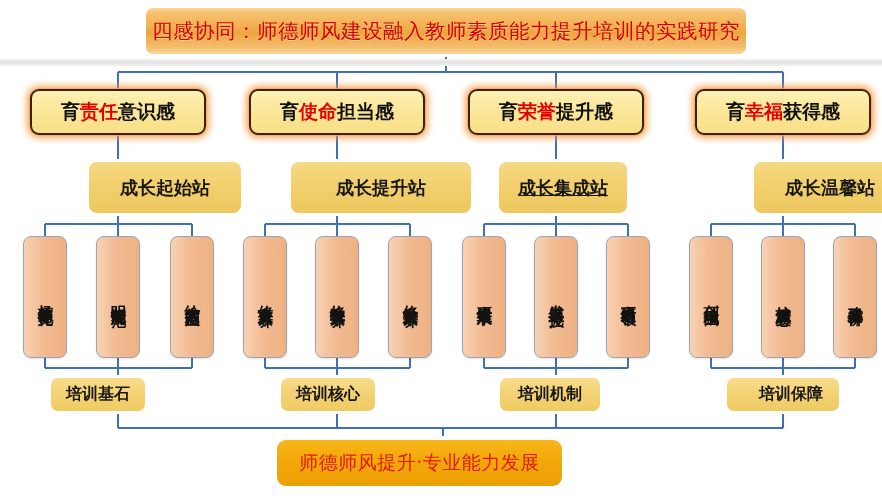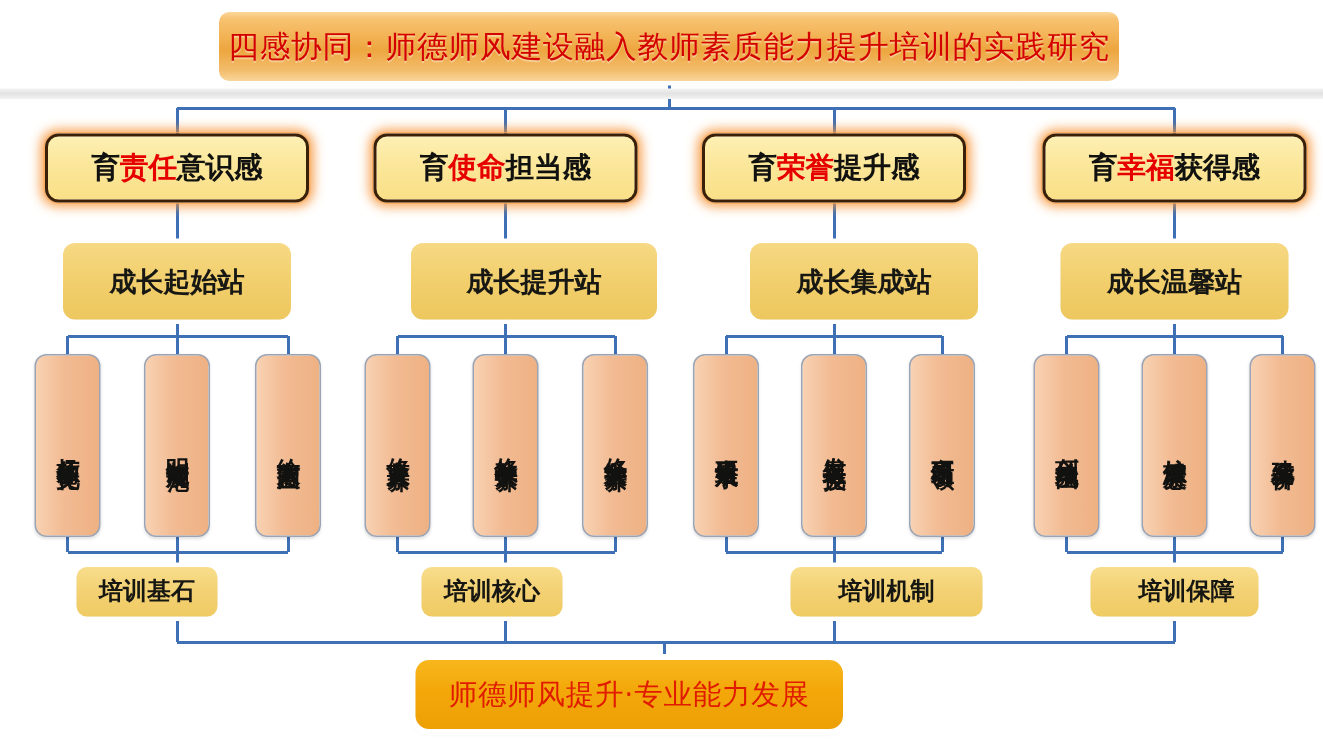--- a/index.html
+++ b/index.html
@@ -53,7 +53,7 @@
     border-radius:8px;
     background:linear-gradient(180deg,#f6d984 0%,#f2cf6d 50%,#edc75e 100%);
     box-shadow:0 0 0 3px #ffffff,0 1px 3px rgba(0,0,0,.16);
-    font-size:18px;font-weight:bold;color:#171713;
+    font-size:18px;font-weight:bold;color:#171713;margin-left:47px;
   }
 
   

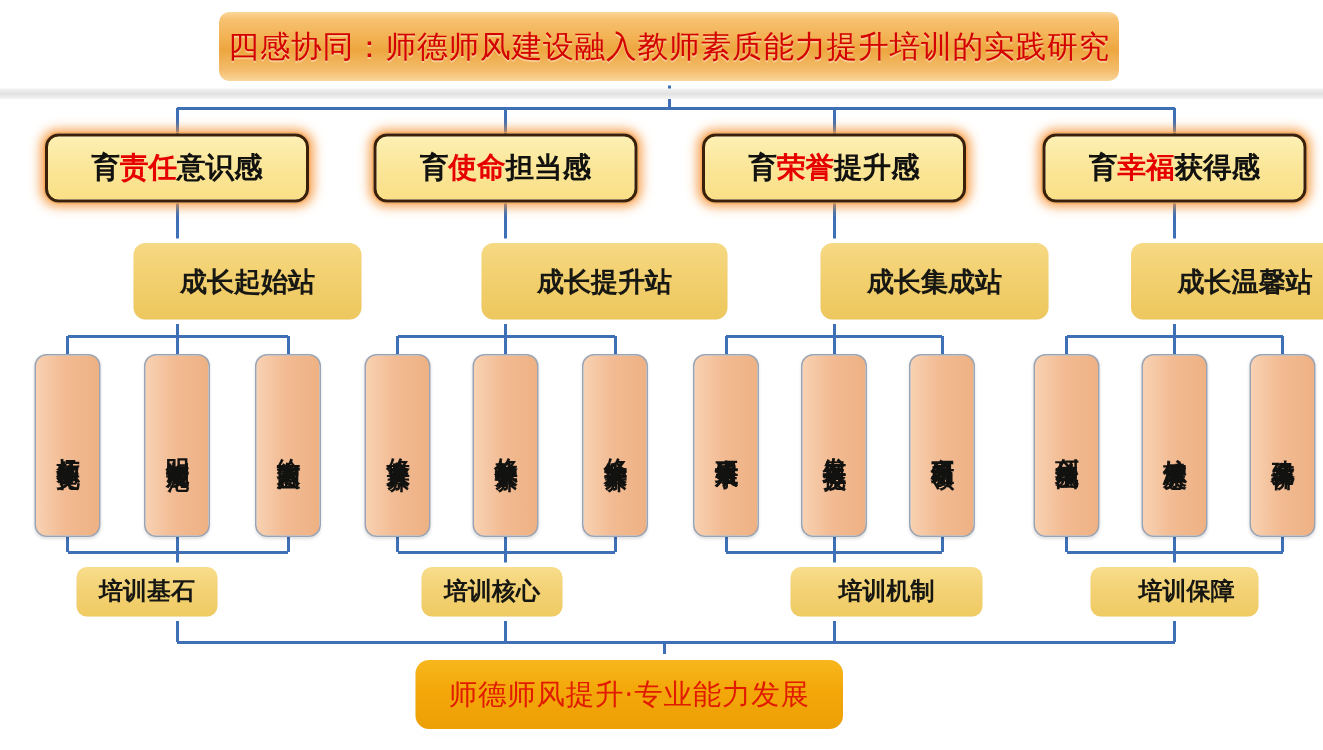--- a/index.html
+++ b/index.html
@@ -189,7 +189,7 @@
   </div>
 
   <div class="box station-box" style="left:42px;width:152px;">成长起始站</div>
-  <div class="box station-box" style="left:274px;width:164px;">成长提升站</div>
+  <div class="box station-box" style="left:244px;width:180px;">成长提升站</div>
   <div class="box station-box" style="left:500px;width:152px;">成长集成站</div>
   <div class="box station-box" style="left:707px;width:152px;text-align:right;">成长温馨站</div>
 

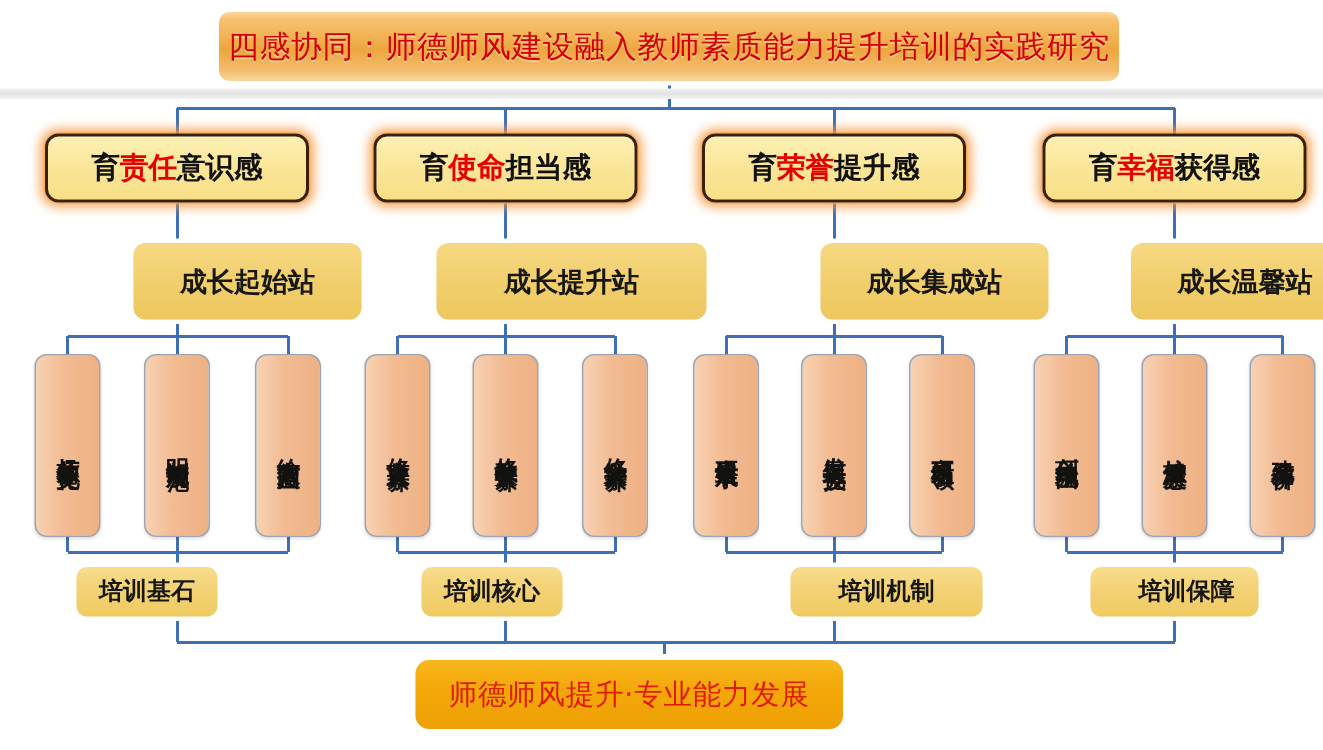--- a/index.html
+++ b/index.html
@@ -190,7 +190,7 @@
 
   <div class="box station-box" style="left:42px;width:152px;">成长起始站</div>
   <div class="box station-box" style="left:244px;width:180px;">成长提升站</div>
-  <div class="box station-box" style="left:500px;width:152px;">成长集成站</div>
+  <div class="box station-box" style="left:452px;width:128px;text-decoration:underline;">成长集成站</div>
   <div class="box station-box" style="left:707px;width:152px;text-align:right;">成长温馨站</div>
 
   <div class="box v-box" style="left:23px;">扬师德文化</div>

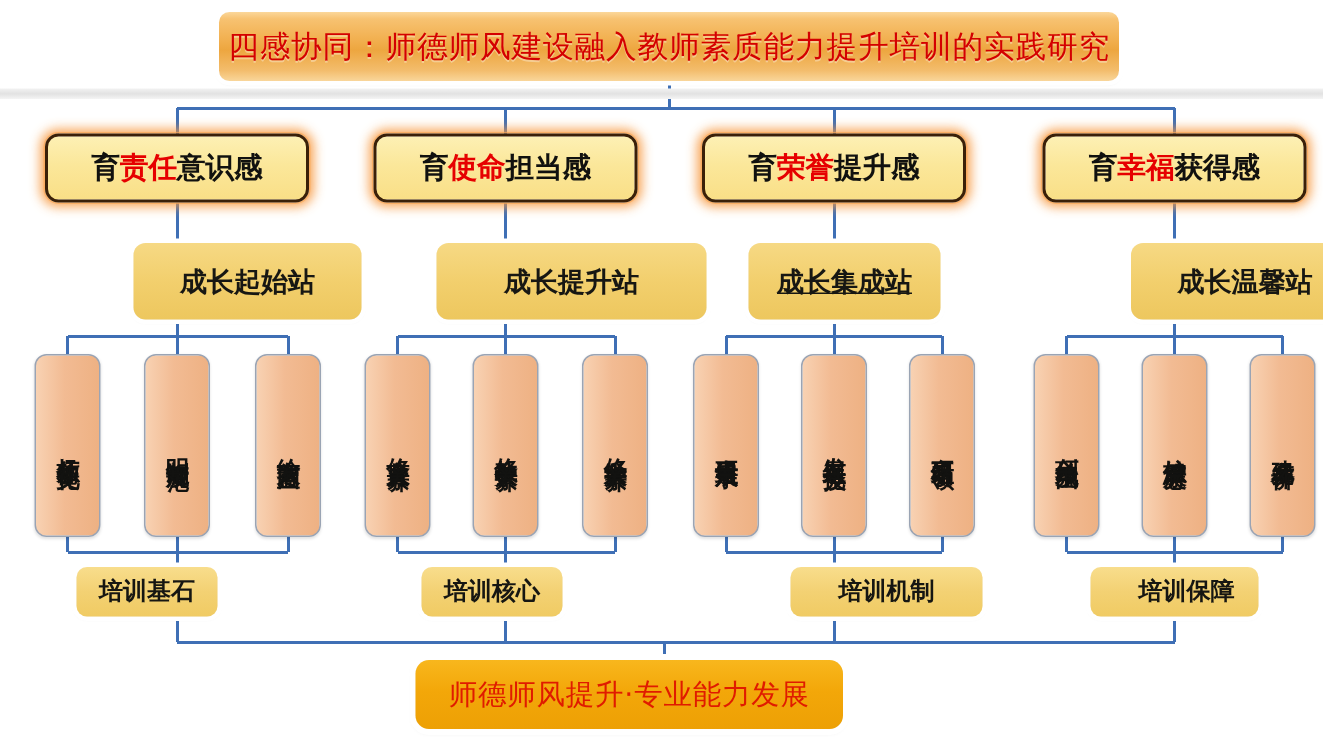--- a/index.html
+++ b/index.html
@@ -211,7 +211,7 @@
 
   <div class="box sum-box" style="left:51px;width:94px;">培训基石</div>
   <div class="box sum-box" style="left:281px;width:94px;">培训核心</div>
-  <div class="box sum-box" style="left:500px;width:128px;margin-left:27px;">培训机制</div>
+  <div class="box sum-box" style="left:500px;width:100px;">培训机制</div>
   <div class="box sum-box" style="left:727px;width:112px;padding-left:16px;">培训保障</div>
 
   <div class="box footer-box">师德师风提升·专业能力发展</div>

